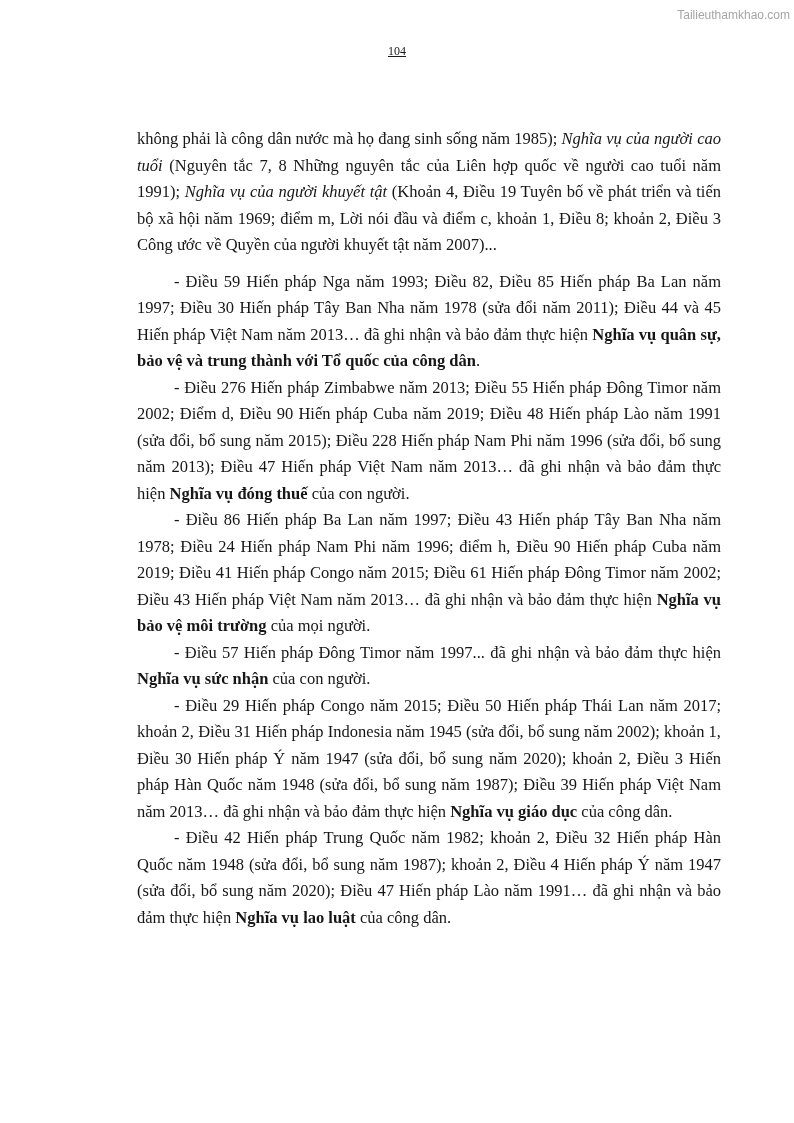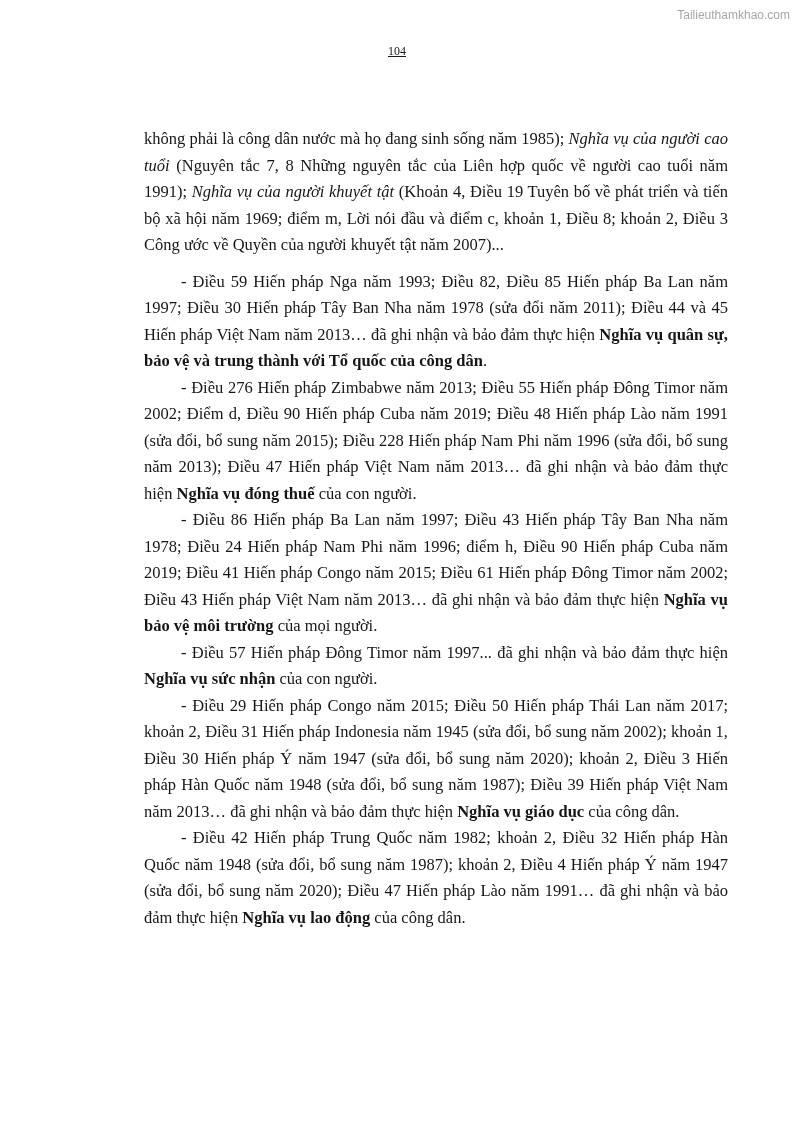--- a/index.html
+++ b/index.html
@@ -36,7 +36,7 @@
   .content {
     position: absolute;
     top: 126px;
-    left: 144px;
+    left: 137px;
     width: 584px;
     font-size: 16.5px;
     line-height: 26.5px;

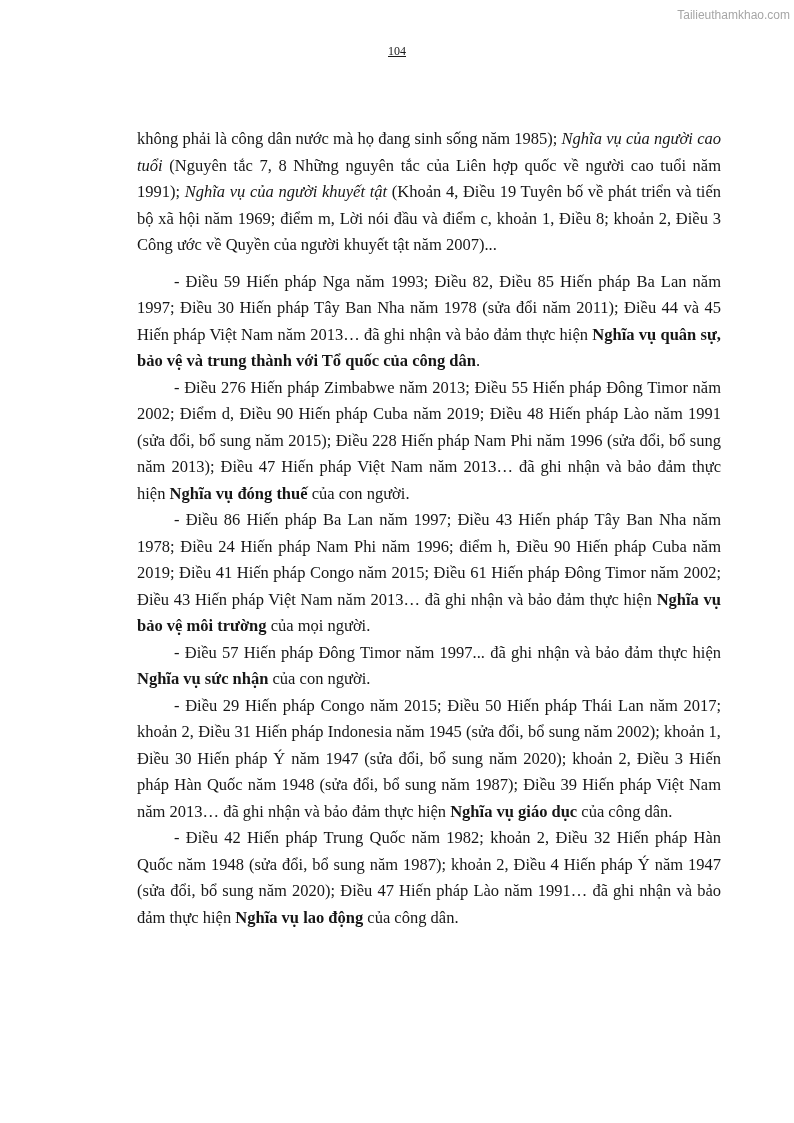--- a/index.html
+++ b/index.html
@@ -70,7 +70,7 @@
     <p class="para"><span class="run-normal">- Điều 86 Hiến pháp Ba Lan năm 1997; Điều 43 Hiến pháp Tây Ban Nha năm 1978; Điều 24 Hiến pháp Nam Phi năm 1996; điểm h, Điều 90 Hiến pháp Cuba năm 2019; Điều 41 Hiến pháp Congo năm 2015; Điều 61 Hiến pháp Đông Timor năm 2002; Điều 43 Hiến pháp Việt Nam năm 2013… đã ghi nhận và bảo đảm thực hiện </span><span class="run-bold">Nghĩa vụ bảo vệ môi trường</span><span class="run-normal"> của mọi người.</span></p>
     <p class="para"><span class="run-normal">- Điều 57 Hiến pháp Đông Timor năm 1997... đã ghi nhận và bảo đảm thực hiện </span><span class="run-bold">Nghĩa vụ sức nhận</span><span class="run-normal"> của con người.</span></p>
     <p class="para"><span class="run-normal">- Điều 29 Hiến pháp Congo năm 2015; Điều 50 Hiến pháp Thái Lan năm 2017; khoản 2, Điều 31 Hiến pháp Indonesia năm 1945 (sửa đổi, bổ sung năm 2002); khoản 1, Điều 30 Hiến pháp Ý năm 1947 (sửa đổi, bổ sung năm 2020); khoản 2, Điều 3 Hiến pháp Hàn Quốc năm 1948 (sửa đổi, bổ sung năm 1987); Điều 39 Hiến pháp Việt Nam năm 2013… đã ghi nhận và bảo đảm thực hiện </span><span class="run-bold">Nghĩa vụ giáo dục</span><span class="run-normal"> của công dân.</span></p>
-    <p class="para"><span class="run-normal">- Điều 42 Hiến pháp Trung Quốc năm 1982; khoản 2, Điều 32 Hiến pháp Hàn Quốc năm 1948 (sửa đổi, bổ sung năm 1987); khoản 2, Điều 4 Hiến pháp Ý năm 1947 (sửa đổi, bổ sung năm 2020); Điều 47 Hiến pháp Lào năm 1991… đã ghi nhận và bảo đảm thực hiện </span><span class="run-bold">Nghĩa vụ lao động</span><span class="run-normal"> của công dân.</span></p>
+    <p class="para"><span class="run-normal">- Điều 42 Hiến pháp Trung Quốc năm 1982; khoản 2, Điều 32 Hiến pháp Hàn Quốc năm 1948 (sửa đổi, bổ sung năm 1987); khoản 2, Điều 4 Hiến pháp Ý năm 1947 (sửa đổi, bổ sung năm 2020); Điều 47 Hiến pháp Lào năm 1991… đã ghi nhận và bảo đảm thực hiện </span><span class="run-bold">Nghĩa vụ lao luật</span><span class="run-normal"> của công dân.</span></p>
   </div>
 
 </body></html>

